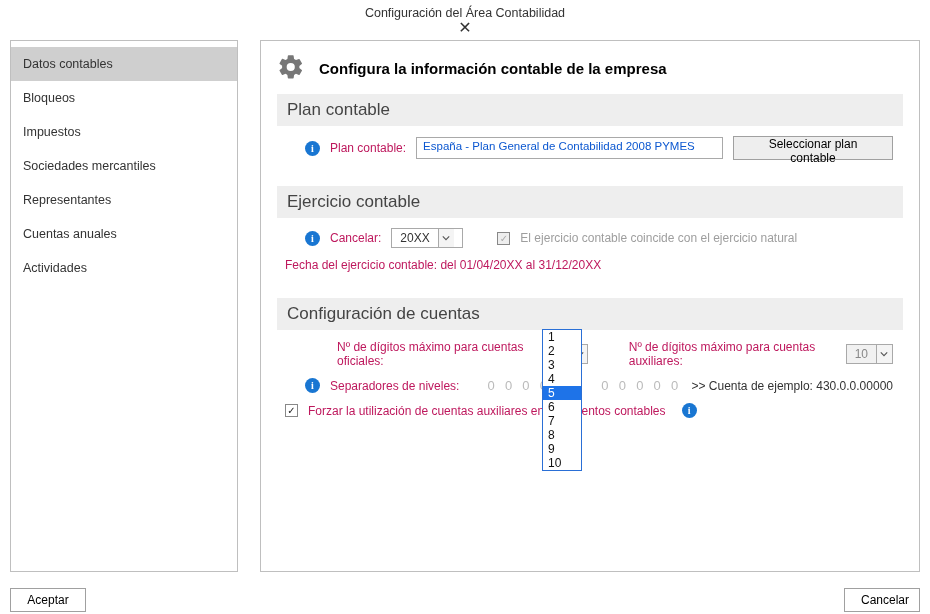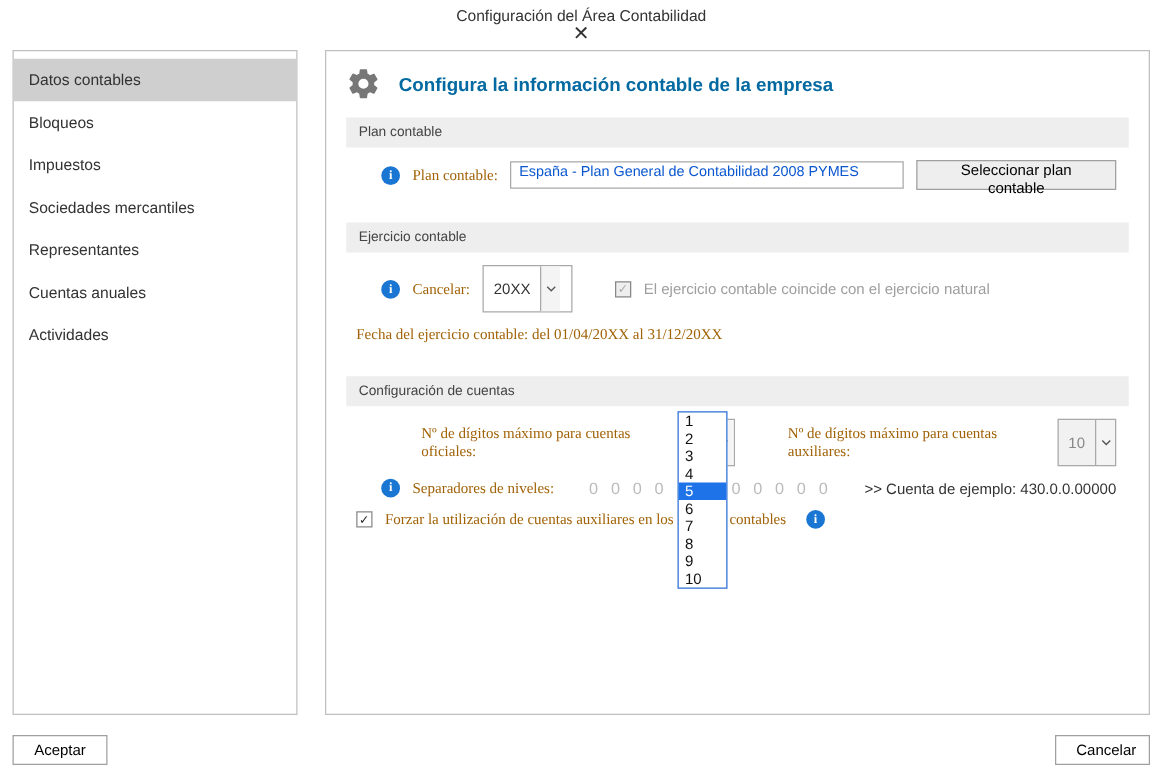--- a/index.html
+++ b/index.html
@@ -56,7 +56,7 @@
     margin-bottom: 10px;
   }
   .gear { width: 28px; height: 28px; color: #777; }
-  .heading { font-size: 15px; font-weight: 600; color: #0369a1; }
+  .heading { font-size: 15px; font-weight: 600; color: #000000; }
   .section-title {
     background: #eeeeee;
     padding: 6px 10px;

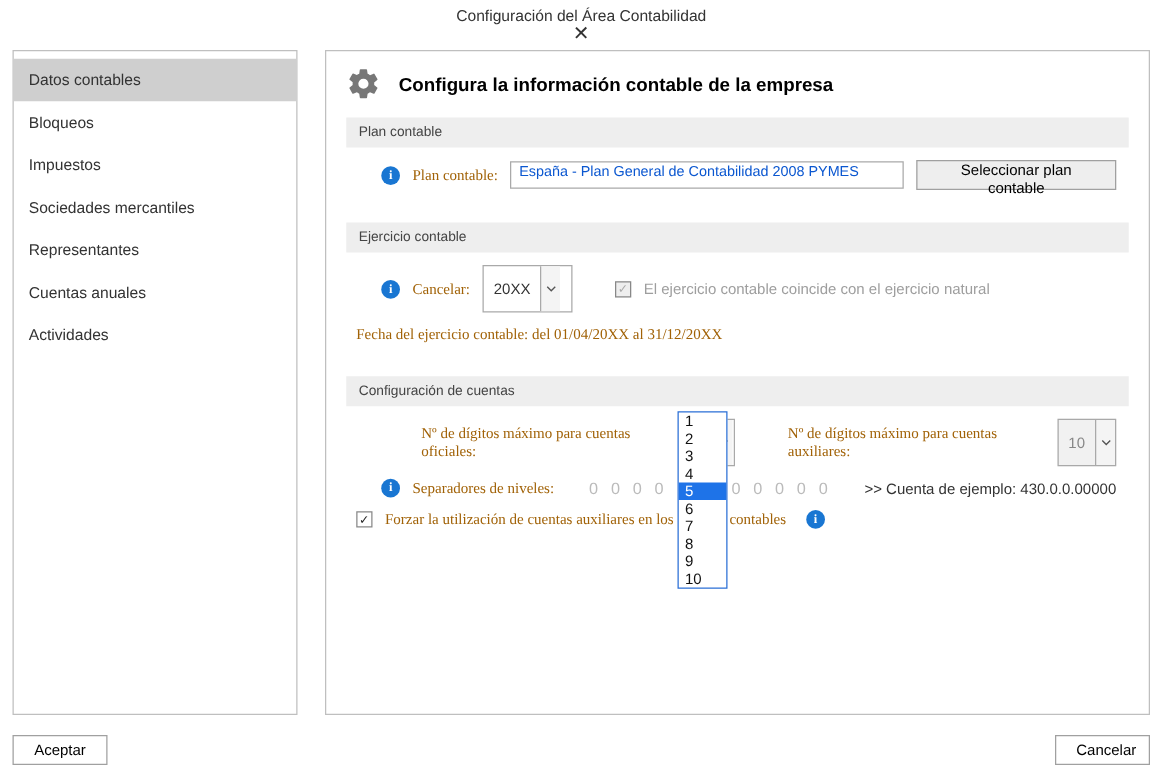--- a/index.html
+++ b/index.html
@@ -60,7 +60,7 @@
   .section-title {
     background: #eeeeee;
     padding: 6px 10px;
-    font-size: 11px;
+    font-size: 17px;
     color: #444;
     margin: 6px 0 10px 0;
   }

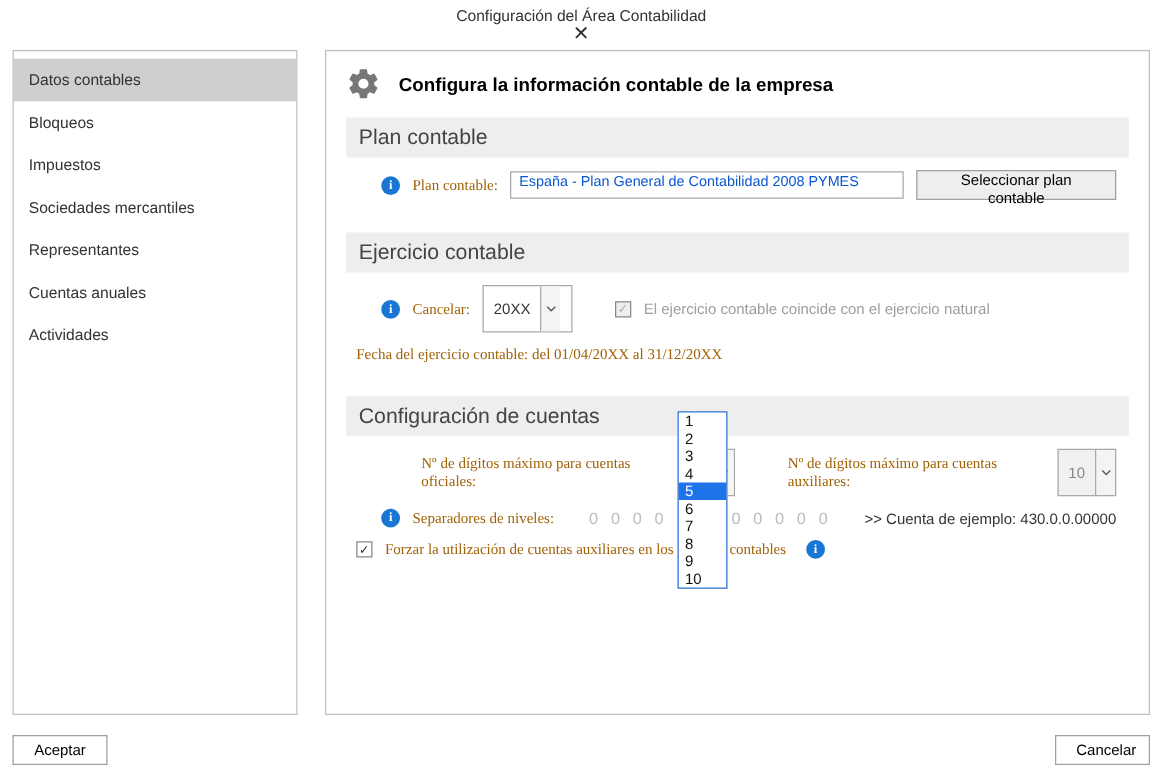--- a/index.html
+++ b/index.html
@@ -73,7 +73,7 @@
     justify-content: center; flex: 0 0 15px;
     font-style: normal; font-family: Georgia, serif;
   }
-  .label { color: #a16207; font-family: Liberation Serif, serif; }
+  .label { color: #be185d; }
   .textfield {
     border: 1px solid #a9a9a9;
     height: 22px;

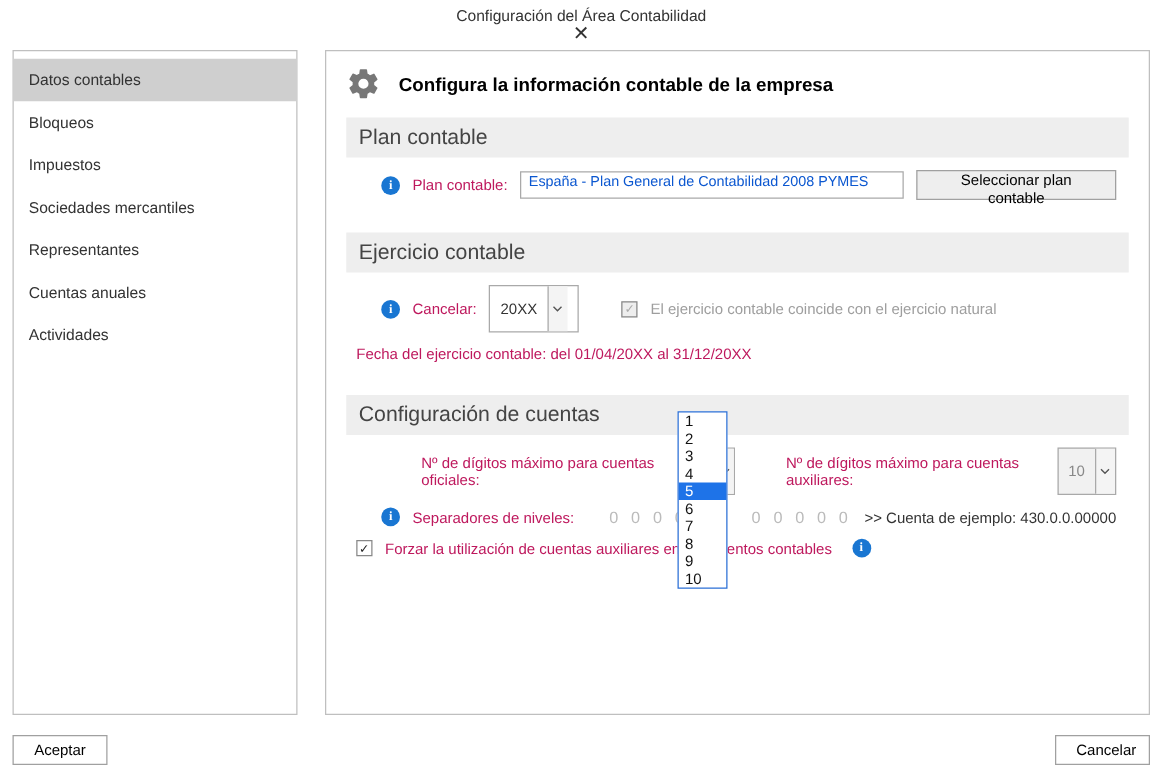--- a/index.html
+++ b/index.html
@@ -95,7 +95,7 @@
     position: relative;
     display: inline-flex; align-items: center;
     border: 1px solid #a9a9a9;
-    height: 38px;
+    height: 20px;
     background: #fff;
   }
   .select .value { padding: 0 8px; min-width: 34px; text-align: left; }

